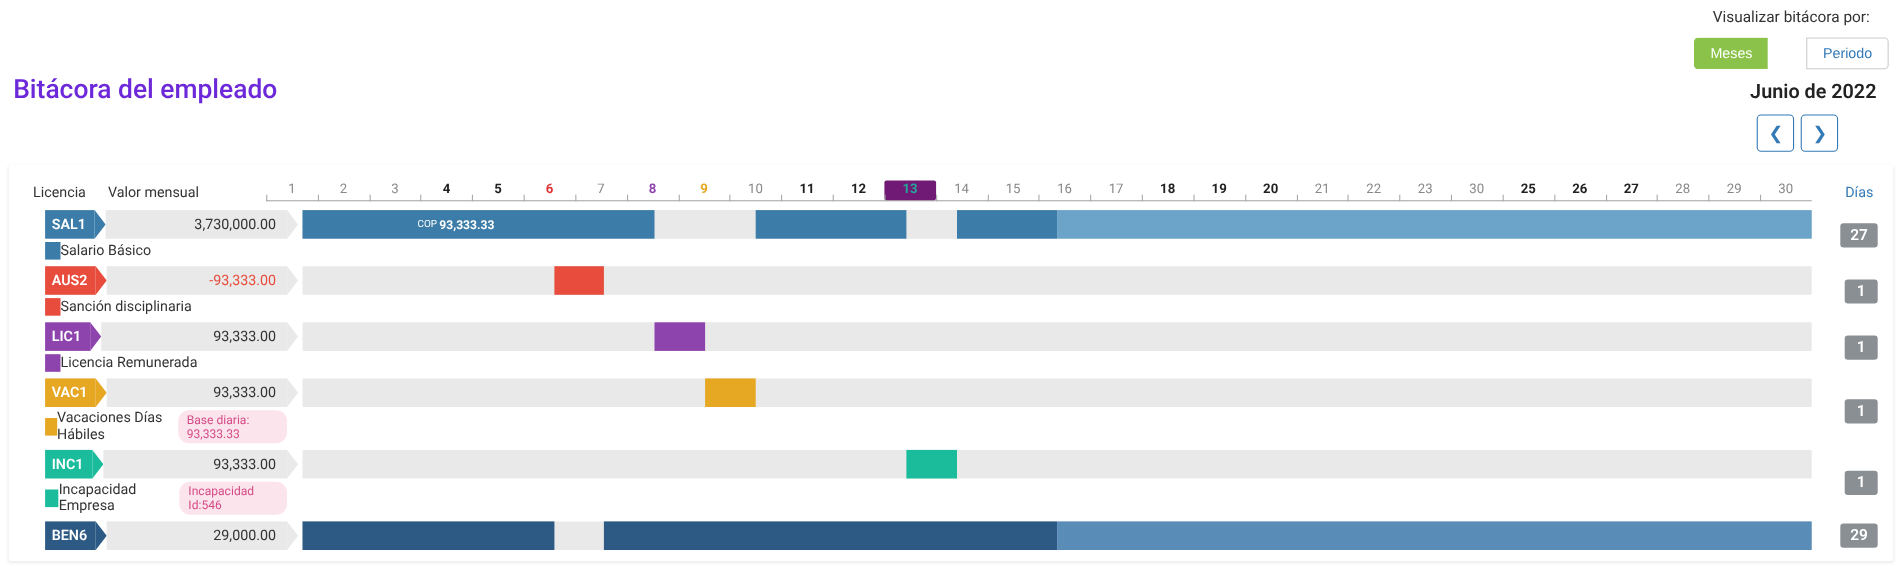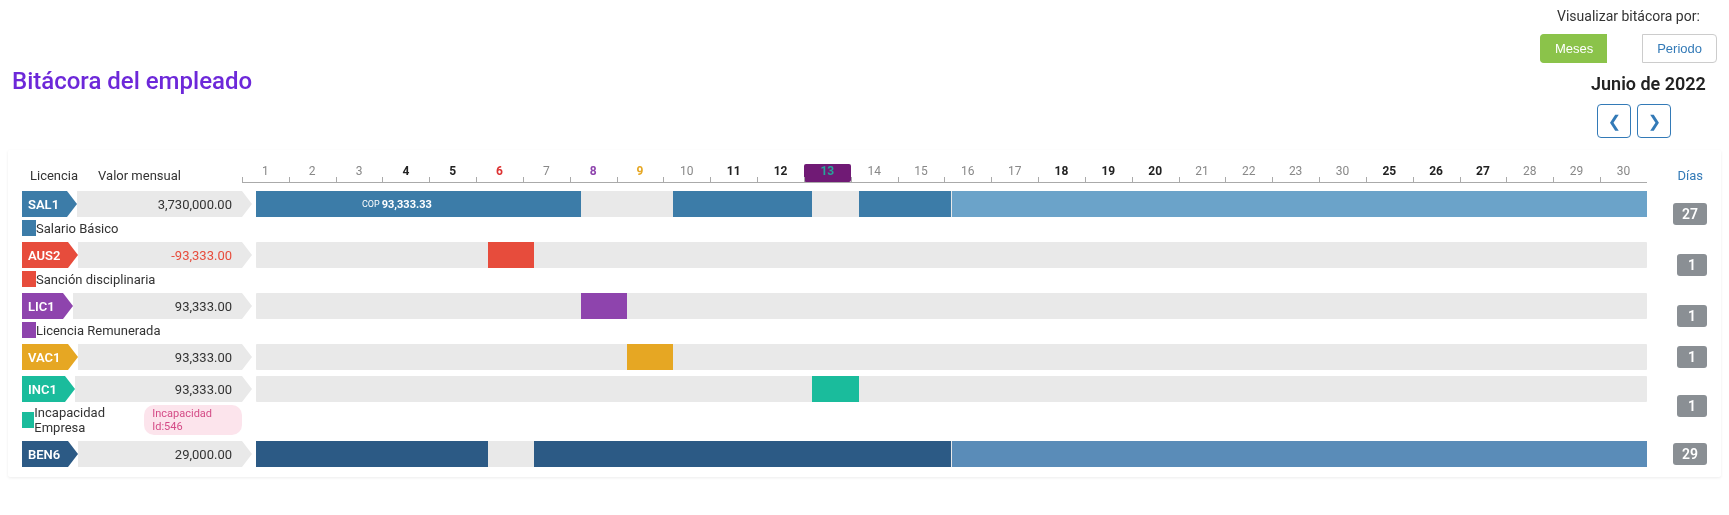--- a/index.html
+++ b/index.html
@@ -33,7 +33,7 @@
   .days-head { width: 60px; text-align: right; color: #337ab7; font-size: 13px; padding-right:4px; }
   
   .row { display: flex; align-items: stretch; margin-bottom: 6px; }
-  .row-left { width: 220px; }
+  .row-left { width: 220px; margin-left: 19px; }
   .ribbon-line { display: flex; align-items: center; height: 26px; }
   .tag { height: 26px; display: flex; align-items: center; padding: 0 8px 0 6px; color: #fff; font-weight: 600; font-size: 13px; position: relative; }
   .tag::after { content: ""; position: absolute; right: -10px; top: 0; border-top: 13px solid transparent; border-bottom: 13px solid transparent; border-left: 10px solid currentColor; }

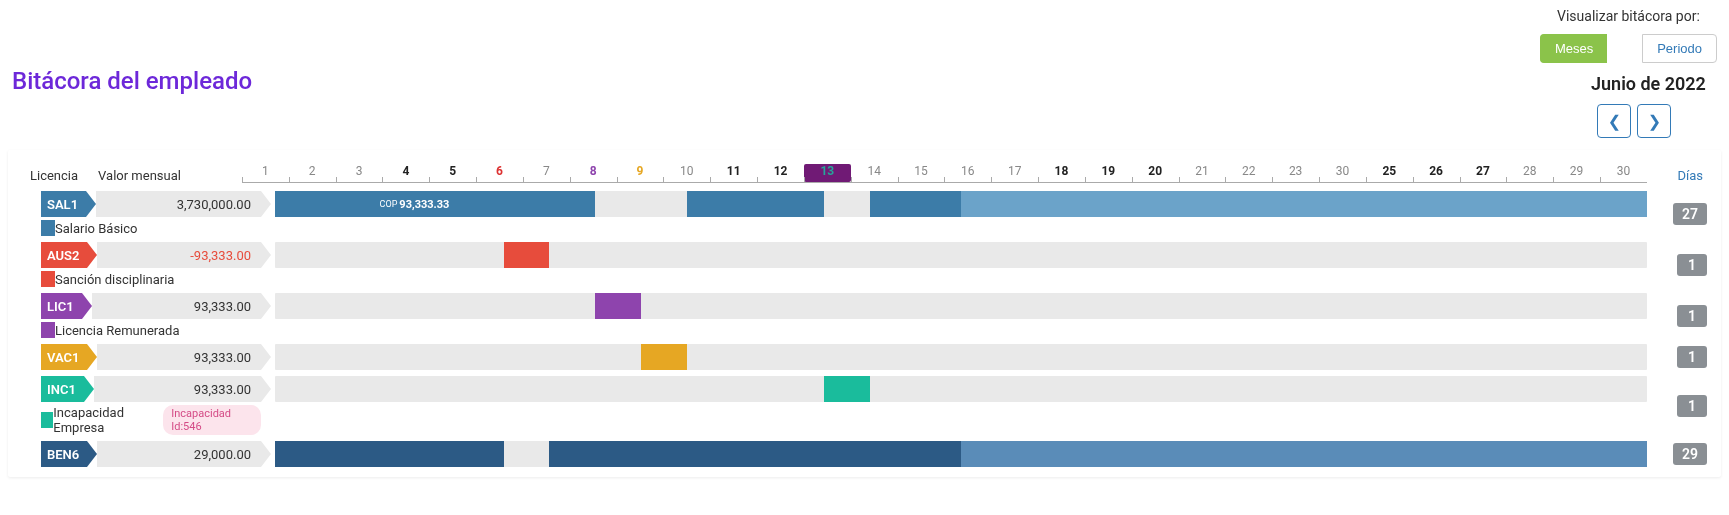--- a/index.html
+++ b/index.html
@@ -198,6 +198,11 @@
             <div class="tag orange">VAC1</div>
             <div class="value-chip">93,333.00</div>
           </div>
+          <div class="desc-line">
+            <div class="accent orange"></div>
+            <span class="desc-text">Vacaciones Días Hábiles</span>
+            <span class="pill">Base diaria: 93,333.33</span>
+          </div>
         </div>
         <div class="row-timeline">
           <div class="seg" style="left: 26.6667%; width: 3.33333%; background: rgb(230, 167, 35);"></div>

